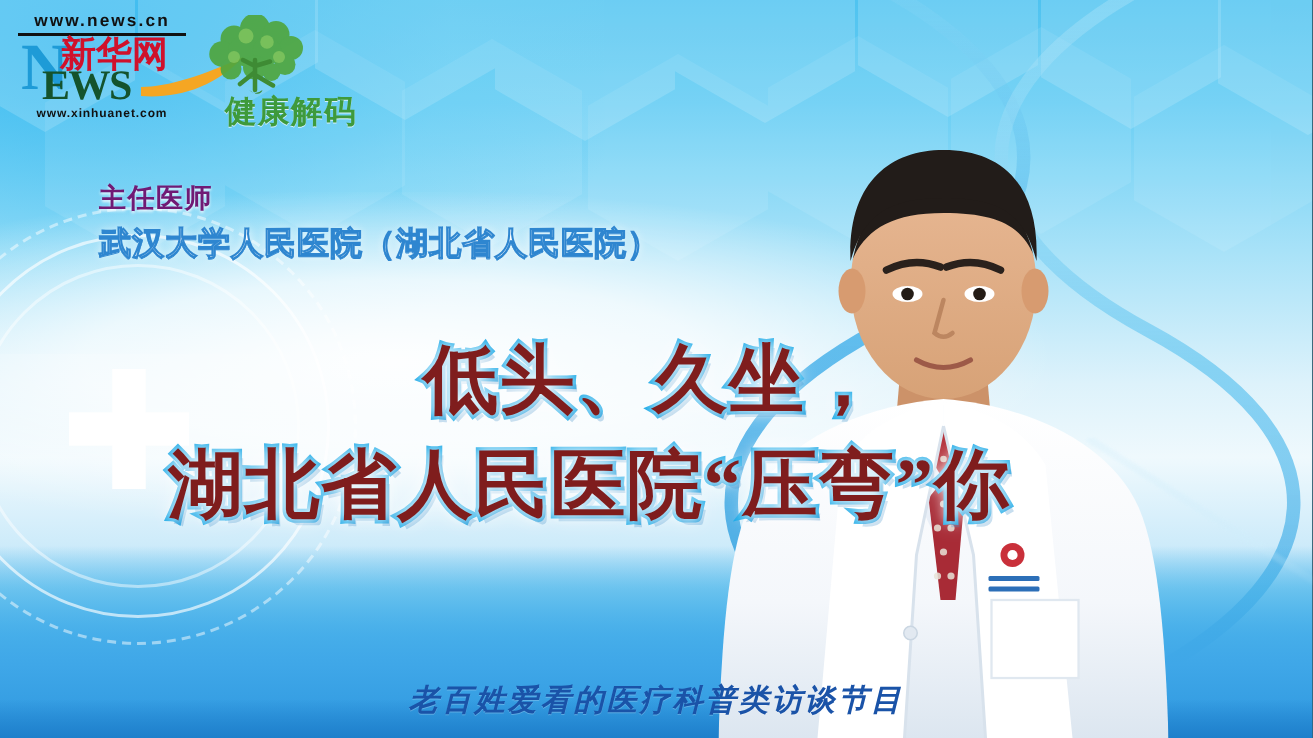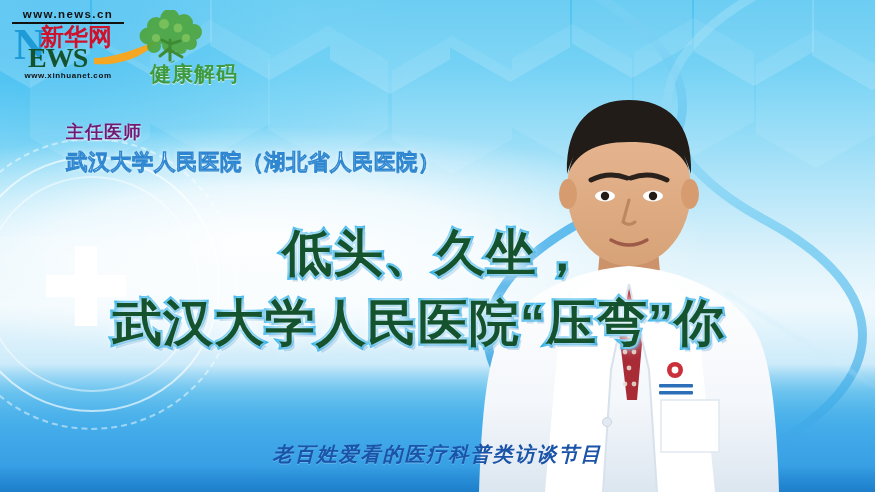--- a/index.html
+++ b/index.html
@@ -126,13 +126,14 @@
   .headline{position:absolute;left:0;top:225px;width:100%;}
   .hl-line{
     font-weight:700;letter-spacing:1px;white-space:nowrap;
-    color:#14532d;
+    color:#7f1d1d;
     -webkit-text-stroke:4.5px #18A9E8;
     paint-order:stroke fill;
     text-shadow:
        0 0 7px rgba(255,255,255,1),
        0 0 14px rgba(255,255,255,.95),
        3px 4px 0 rgba(20,120,190,.28);
+    font-family: Liberation Serif, serif;
   }
   .hl1{font-size:50px;line-height:56px;padding-left:282px;}
   .hl2{font-size:50px;line-height:56px;padding-left:112px;margin-top:14px;}

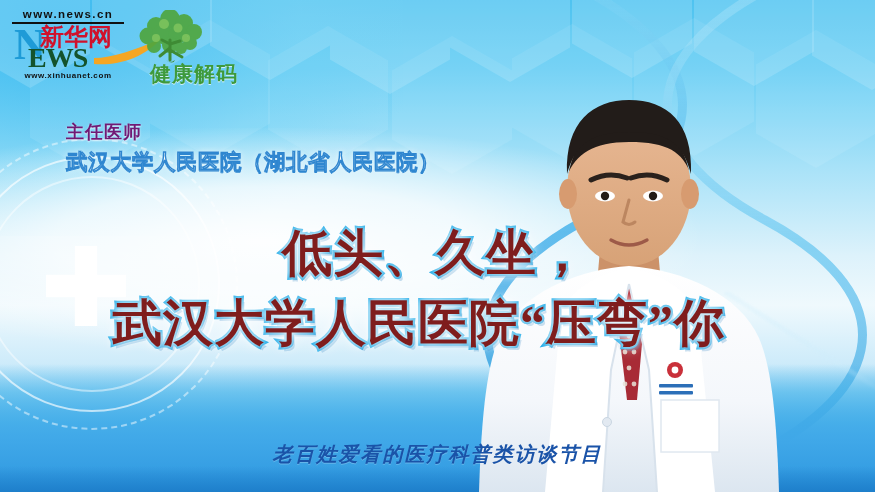--- a/index.html
+++ b/index.html
@@ -361,7 +361,7 @@
 
   <div class="headline">
     <div class="hl-line hl1">低头、久坐，</div>
-    <div class="hl-line hl2">武汉大学人民医院“压弯”你</div>
+    <div class="hl-line hl2">湖北省人民医院“压弯”你</div>
   </div>
 
   <div class="slogan">老百姓爱看的医疗科普类访谈节目</div>

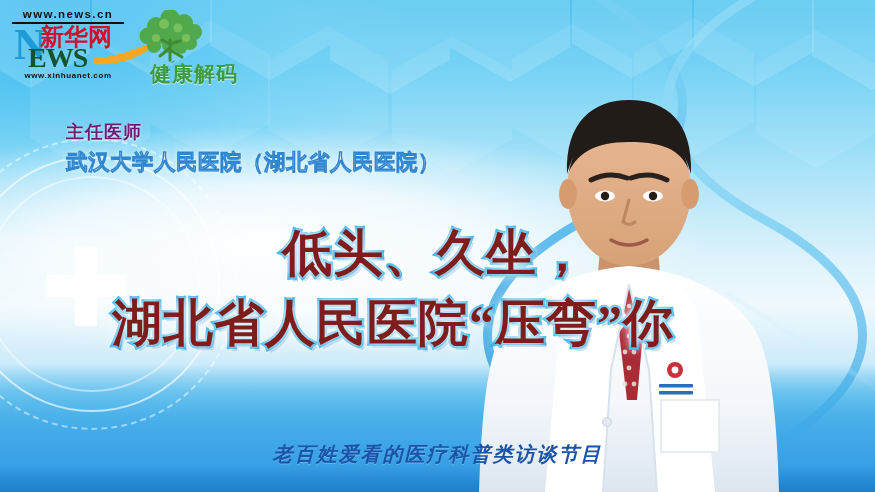--- a/index.html
+++ b/index.html
@@ -140,7 +140,7 @@
 
   
   .slogan{
-    position:absolute;left:0;bottom:24px;width:100%;text-align:center;
+    position:absolute;left:0;bottom:12px;width:100%;text-align:center;
     font-size:20px;font-weight:700;font-style:italic;letter-spacing:2px;
     color:#1A53A8;
     text-shadow:0 1px 0 rgba(255,255,255,.22);

